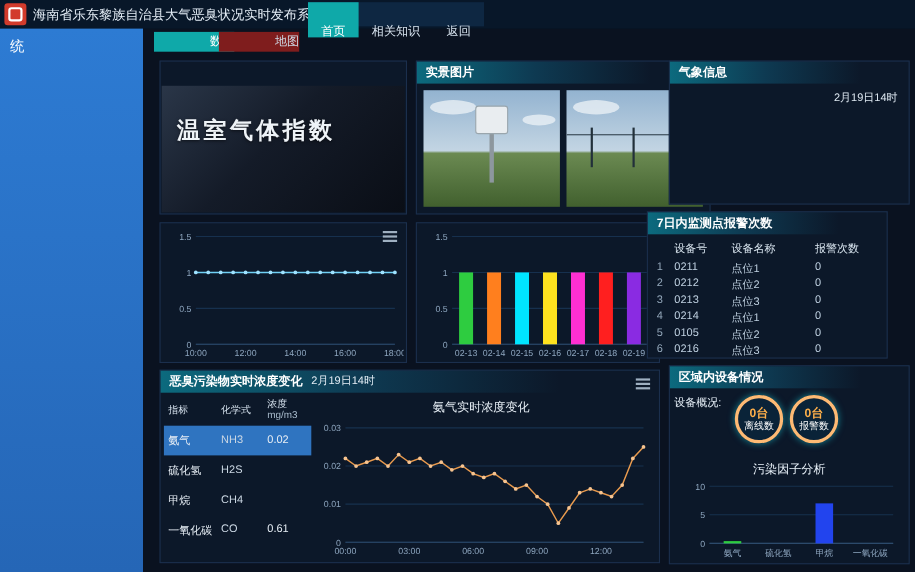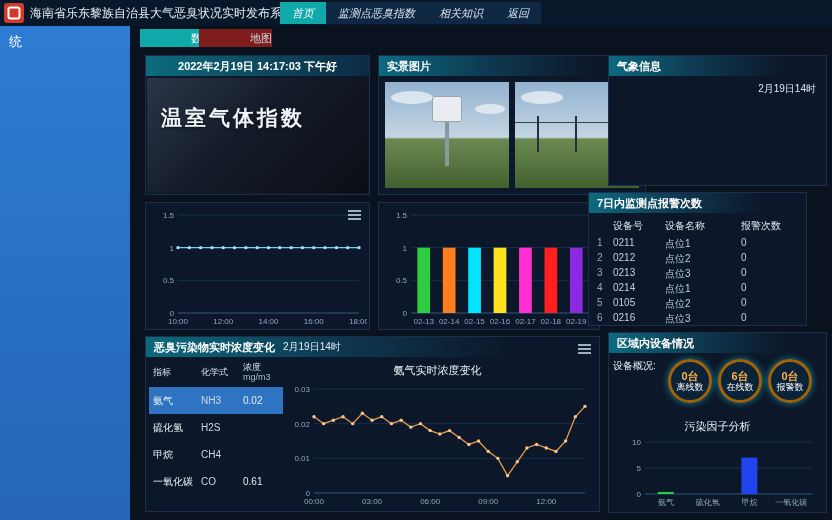--- a/index.html
+++ b/index.html
@@ -11,7 +11,7 @@
         display:flex;align-items:center;justify-content:center;}
   .hdr-title{position:absolute;left:30px;top:0;line-height:26px;font-size:12px;color:#e4edf6;}
   .nav{position:absolute;left:280px;top:2px;height:22px;display:flex;background:#0e2742;}
-  .nav-item{padding:0 12px;line-height:22px;font-size:11px;color:#d7e3ef;cursor:pointer;white-space:nowrap;font-style:italic;}
+  .nav-item{padding:16px 12px;line-height:22px;font-size:11px;color:#d7e3ef;cursor:pointer;white-space:nowrap;}
   .nav-item.active{background:#0fa9a9;color:#fff;}
   
   .sidebar{position:absolute;left:0;top:26px;width:130px;height:494px;

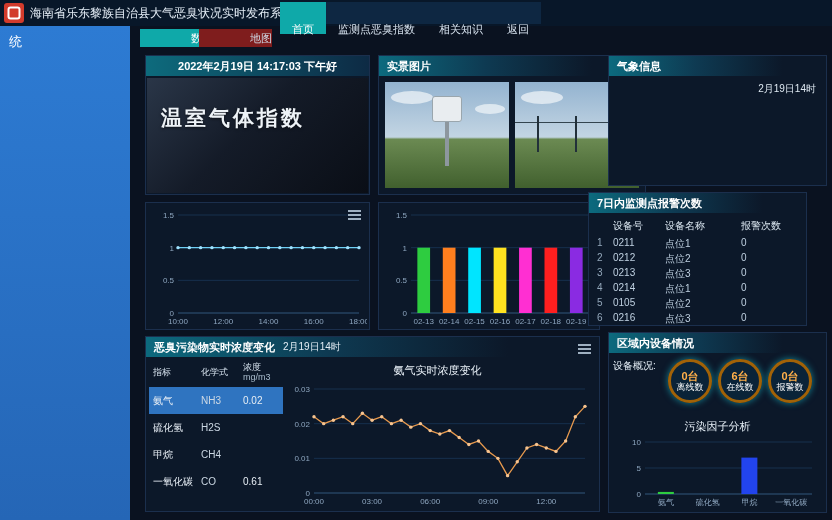--- a/index.html
+++ b/index.html
@@ -105,7 +105,6 @@
     <div class="hdr-title">海南省乐东黎族自治县大气恶臭状况实时发布系</div>
     <div class="nav">
         <div class="nav-item active">首页</div>
-        <div class="nav-item">监测点恶臭指数</div>
         <div class="nav-item">相关知识</div>
         <div class="nav-item">返回</div>
       </div>

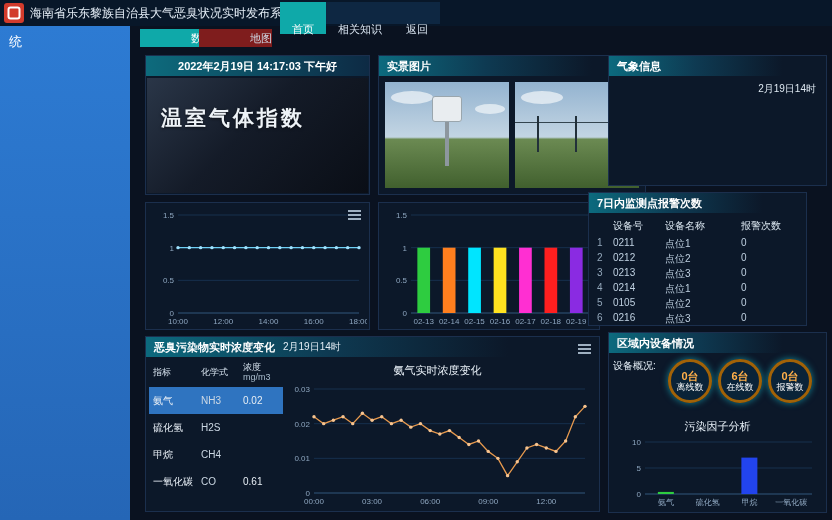--- a/index.html
+++ b/index.html
@@ -118,7 +118,6 @@
   <div class="tab t2">地图</div>
 
   <div class="panel p-greeting">
-    <div class="panel-hd center">2022年2月19日  14:17:03 下午好</div>
     <div class="greeting-body">
       <div class="greeting-title">温室气体指数</div>
     </div>

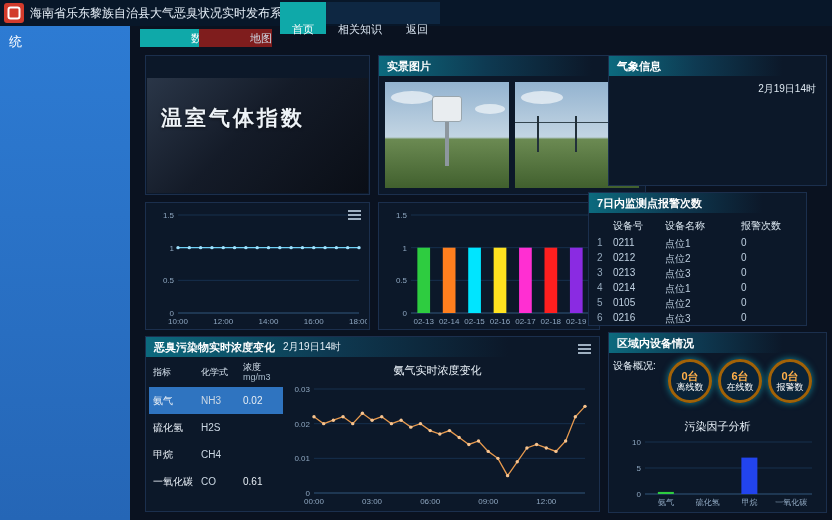--- a/index.html
+++ b/index.html
@@ -83,7 +83,7 @@
   .dev-overview{position:absolute;top:26px;left:4px;right:2px;display:flex;align-items:flex-start;gap:5px;}
   .dev-label{font-size:10px;color:#e8f1f9;width:50px;flex:none;}
   .dev-stats{display:flex;gap:6px;}
-  .stat-circle{width:44px;height:44px;border-radius:50%;border:3px solid #a16207;background:rgba(10,40,62,.7);
+  .stat-circle{width:44px;height:44px;border-radius:50%;border:3px solid #fdba74;background:rgba(10,40,62,.7);
                box-shadow:0 0 7px rgba(25,195,210,.65);display:flex;flex-direction:column;align-items:center;
                justify-content:center;box-sizing:border-box;}
   .stat-count{font-size:11px;font-weight:bold;color:#ffb04a;line-height:12px;}

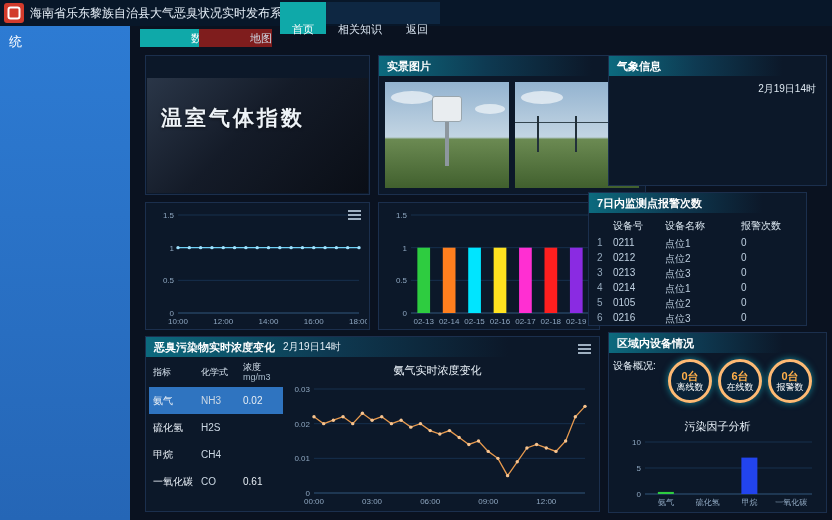--- a/index.html
+++ b/index.html
@@ -364,10 +364,6 @@
             <div class="stat-label">离线数</div>
           </div>
           <div class="stat-circle">
-            <div class="stat-count">6台</div>
-            <div class="stat-label">在线数</div>
-          </div>
-          <div class="stat-circle">
             <div class="stat-count">0台</div>
             <div class="stat-label">报警数</div>
           </div>

